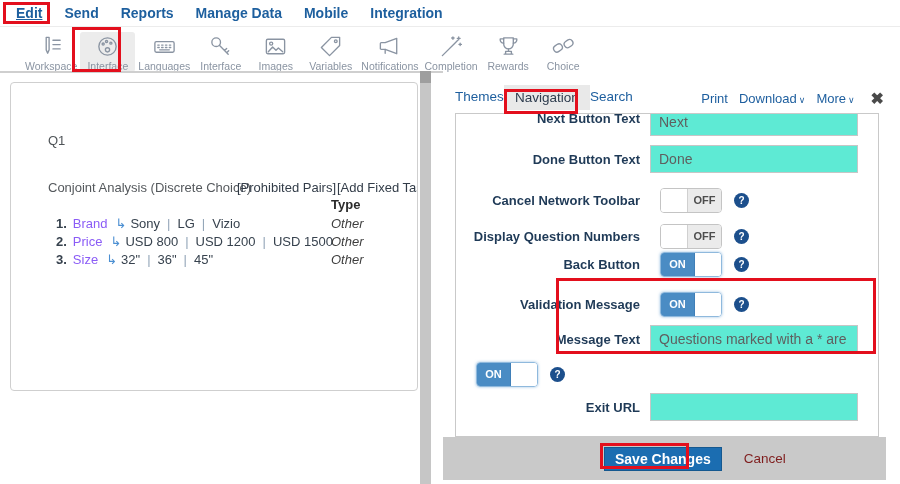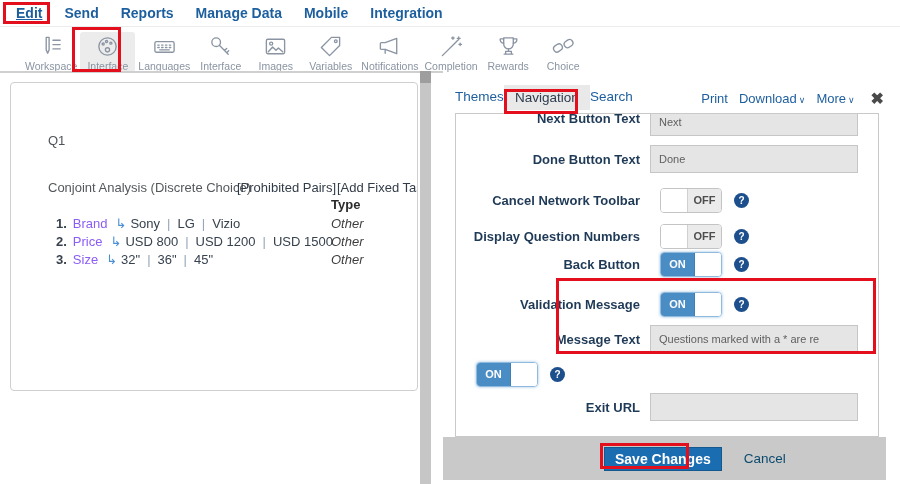--- a/index.html
+++ b/index.html
@@ -68,7 +68,7 @@
   .flabel { width:184px; text-align:right; font-size:13px; font-weight:700; color:#1f3a57;
     flex:none; white-space:nowrap; }
   .finput { margin-left:10px; width:208px; height:28px; border:1px solid #c6c6c6;
-    font-family:"Liberation Sans", sans-serif; font-size:11px; color:#5f5f5f; padding:4px 8px; background:#e5e5e5; }
+    font-family:"Liberation Sans", sans-serif; font-size:14px; color:#5f5f5f; padding:4px 8px; background:#5eead4; }
   .clip-label .flabel { transform:translateY(-4px); }
 
   .toggle { margin-left:20px; width:62px; height:25px; border-radius:4px; display:flex;

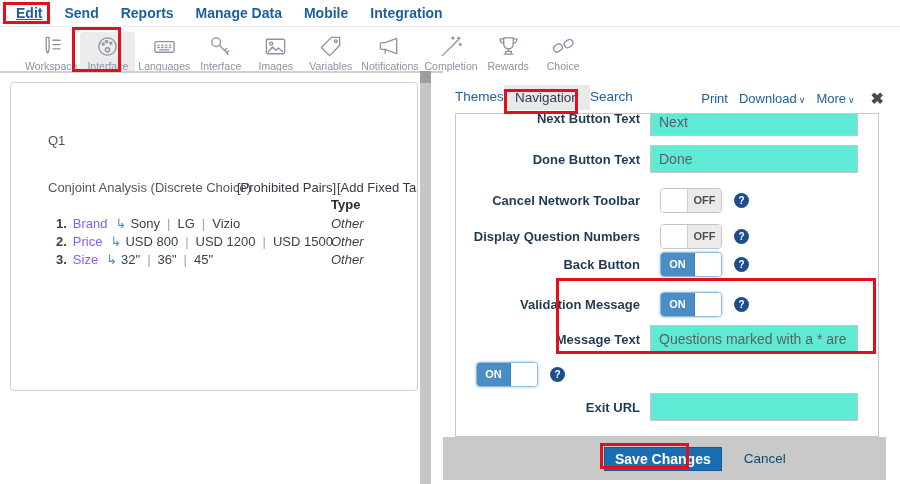--- a/index.html
+++ b/index.html
@@ -88,7 +88,7 @@
     display:flex; align-items:center; padding-left:161px; }
   .save-btn { background:#1b6db1; color:#fff; font-family:"Liberation Sans", sans-serif;
     font-size:14px; font-weight:700; border:1px solid #15588f; padding:3px 10px; cursor:pointer; }
-  .cancel-link { font-size:13.5px; color:#0c4a6e; margin-left:22px; cursor:pointer; }
+  .cancel-link { font-size:13.5px; color:#7f1d1d; margin-left:22px; cursor:pointer; }
 
   
   .redbox { position:absolute; border:3px solid #e30f1d; pointer-events:none; z-index:50; }

